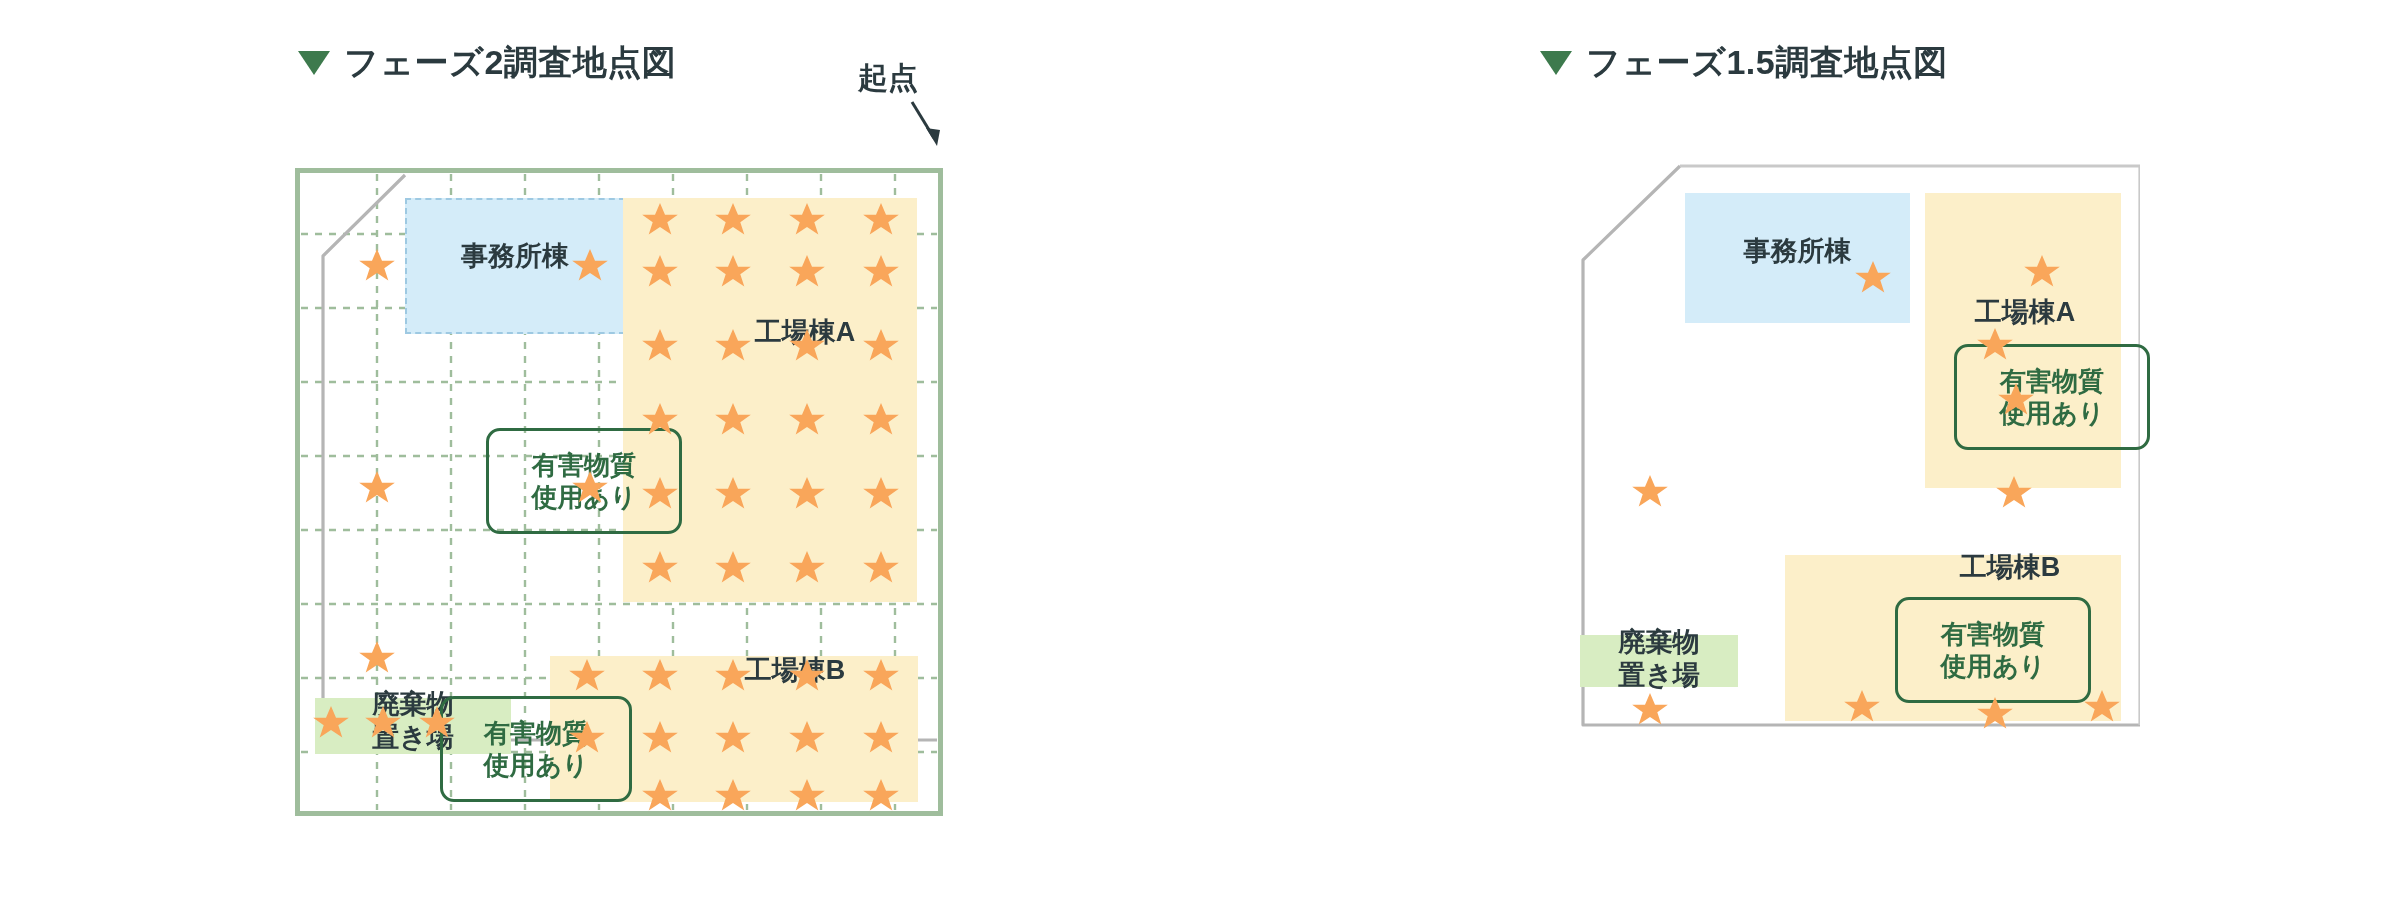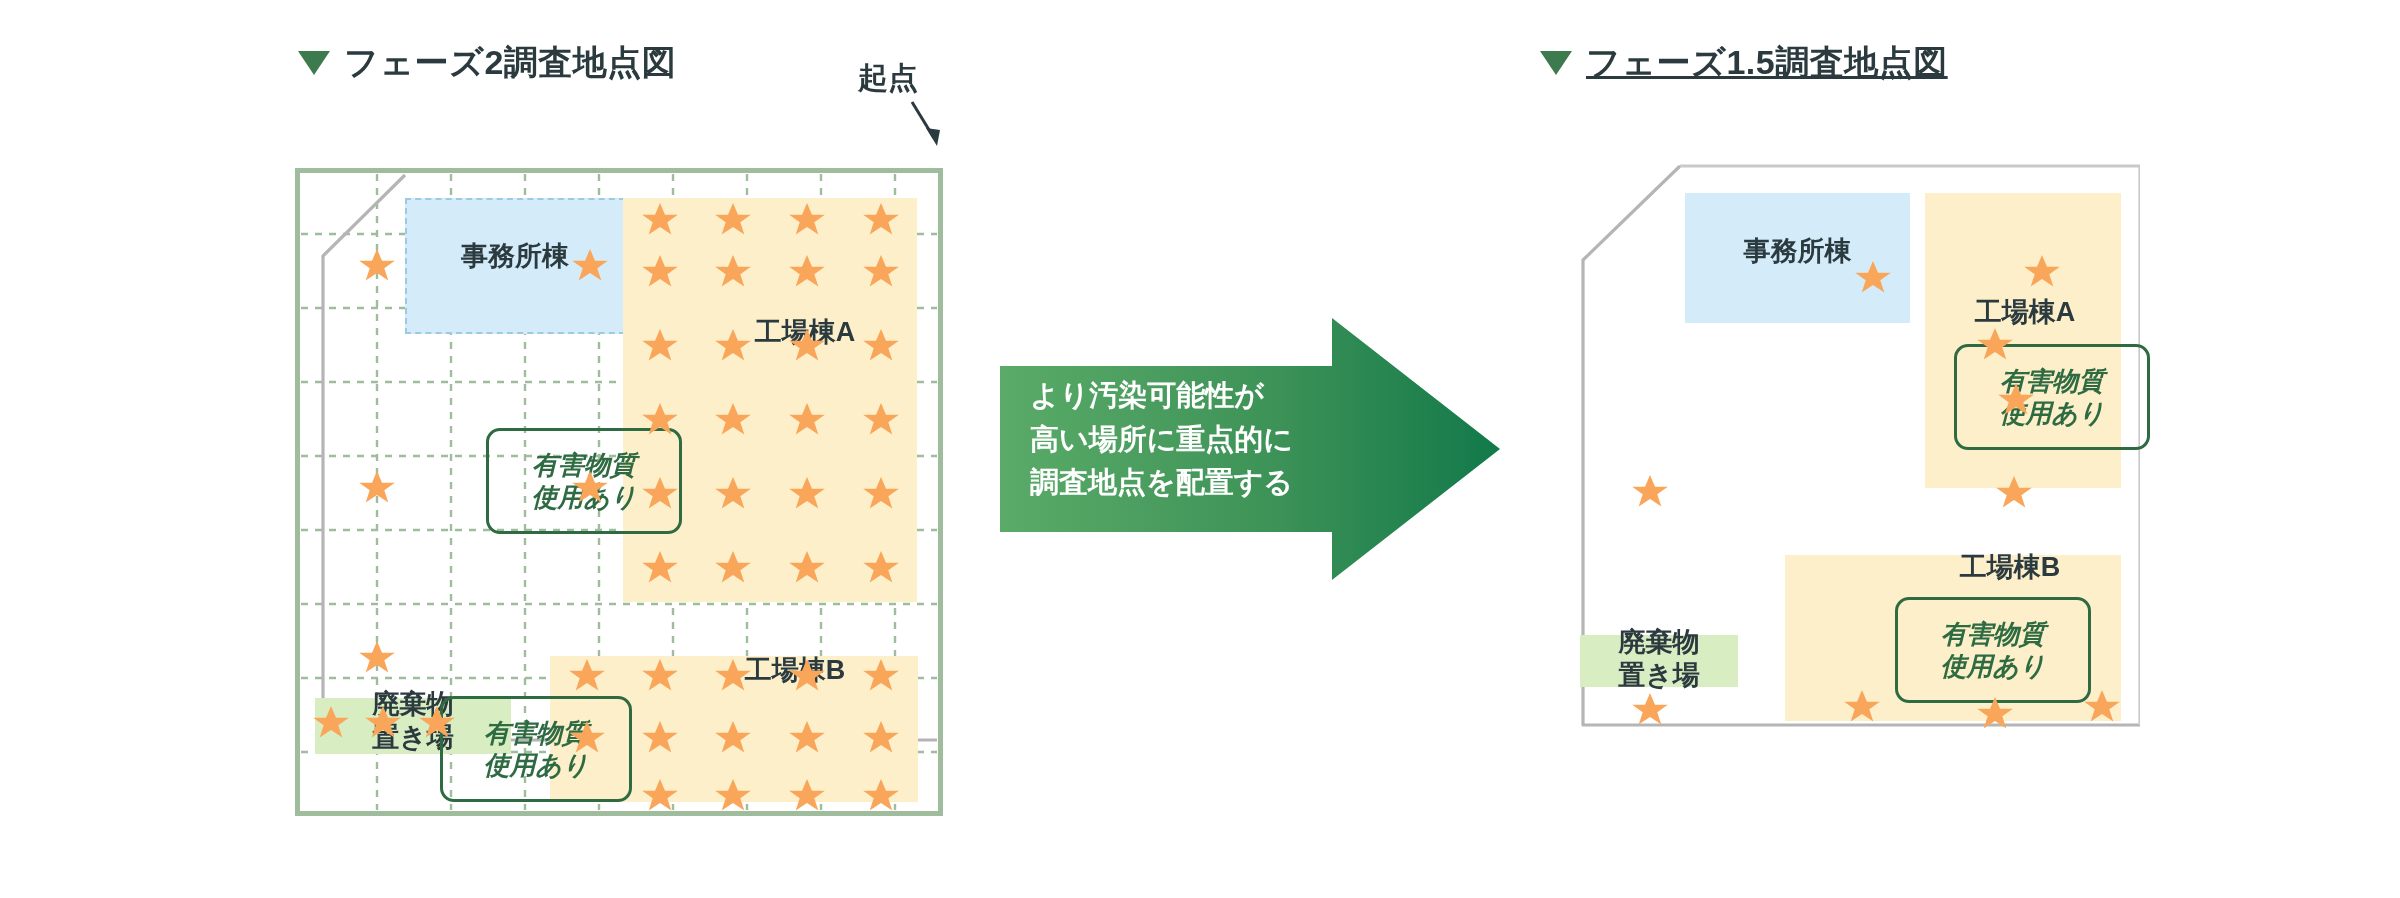--- a/index.html
+++ b/index.html
@@ -242,7 +242,7 @@
 調査地点を配置する</div>
   </div>
 
-  <div class="panel-title" style="left:1500px;top:40px;text-decoration:underline;">
+  <div class="panel-title" style="left:1500px;top:40px;">
     <span class="tri"></span>
     <span>フェーズ1.5調査地点図</span>
   </div>

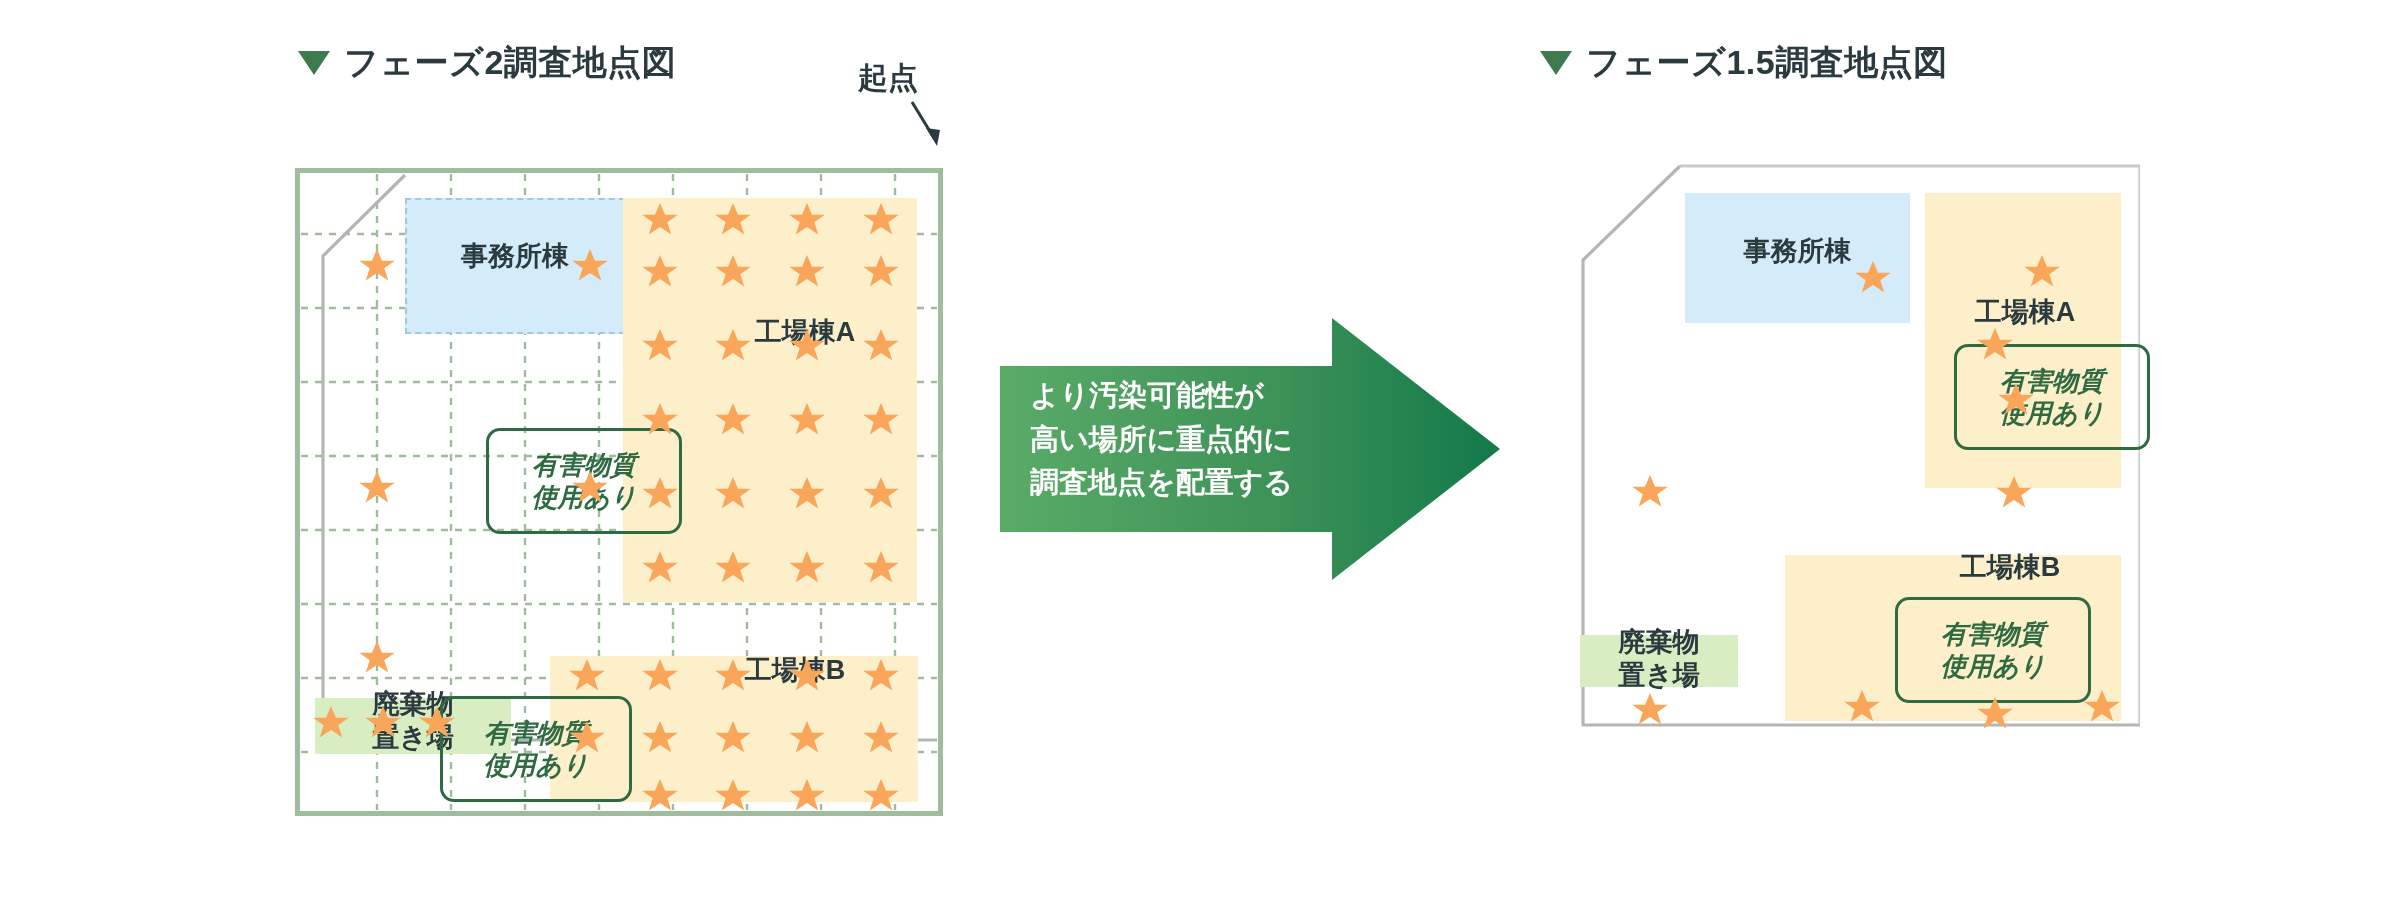--- a/index.html
+++ b/index.html
@@ -226,21 +226,6 @@
     </svg>
   </div>
 
-  <div class="arrow-wrap" style="left:960px;top:318px;">
-    <svg width="500" height="262" viewBox="0 0 500 262">
-      <defs>
-        <linearGradient id="agrad" x1="0" y1="0" x2="1" y2="0">
-          <stop offset="0%" stop-color="#5aab68"></stop>
-          <stop offset="55%" stop-color="#3d9257"></stop>
-          <stop offset="100%" stop-color="#12794a"></stop>
-        </linearGradient>
-      </defs>
-      <path d="M0,48 L332,48 L332,0 L500,131 L332,262 L332,214 L0,214 Z" fill="url(#agrad)"></path>
-    </svg>
-    <div class="arrow-text" style="left:30px;top:56px;width:300px;">より汚染可能性が
-高い場所に重点的に
-調査地点を配置する</div>
-  </div>
 
   <div class="panel-title" style="left:1500px;top:40px;">
     <span class="tri"></span>

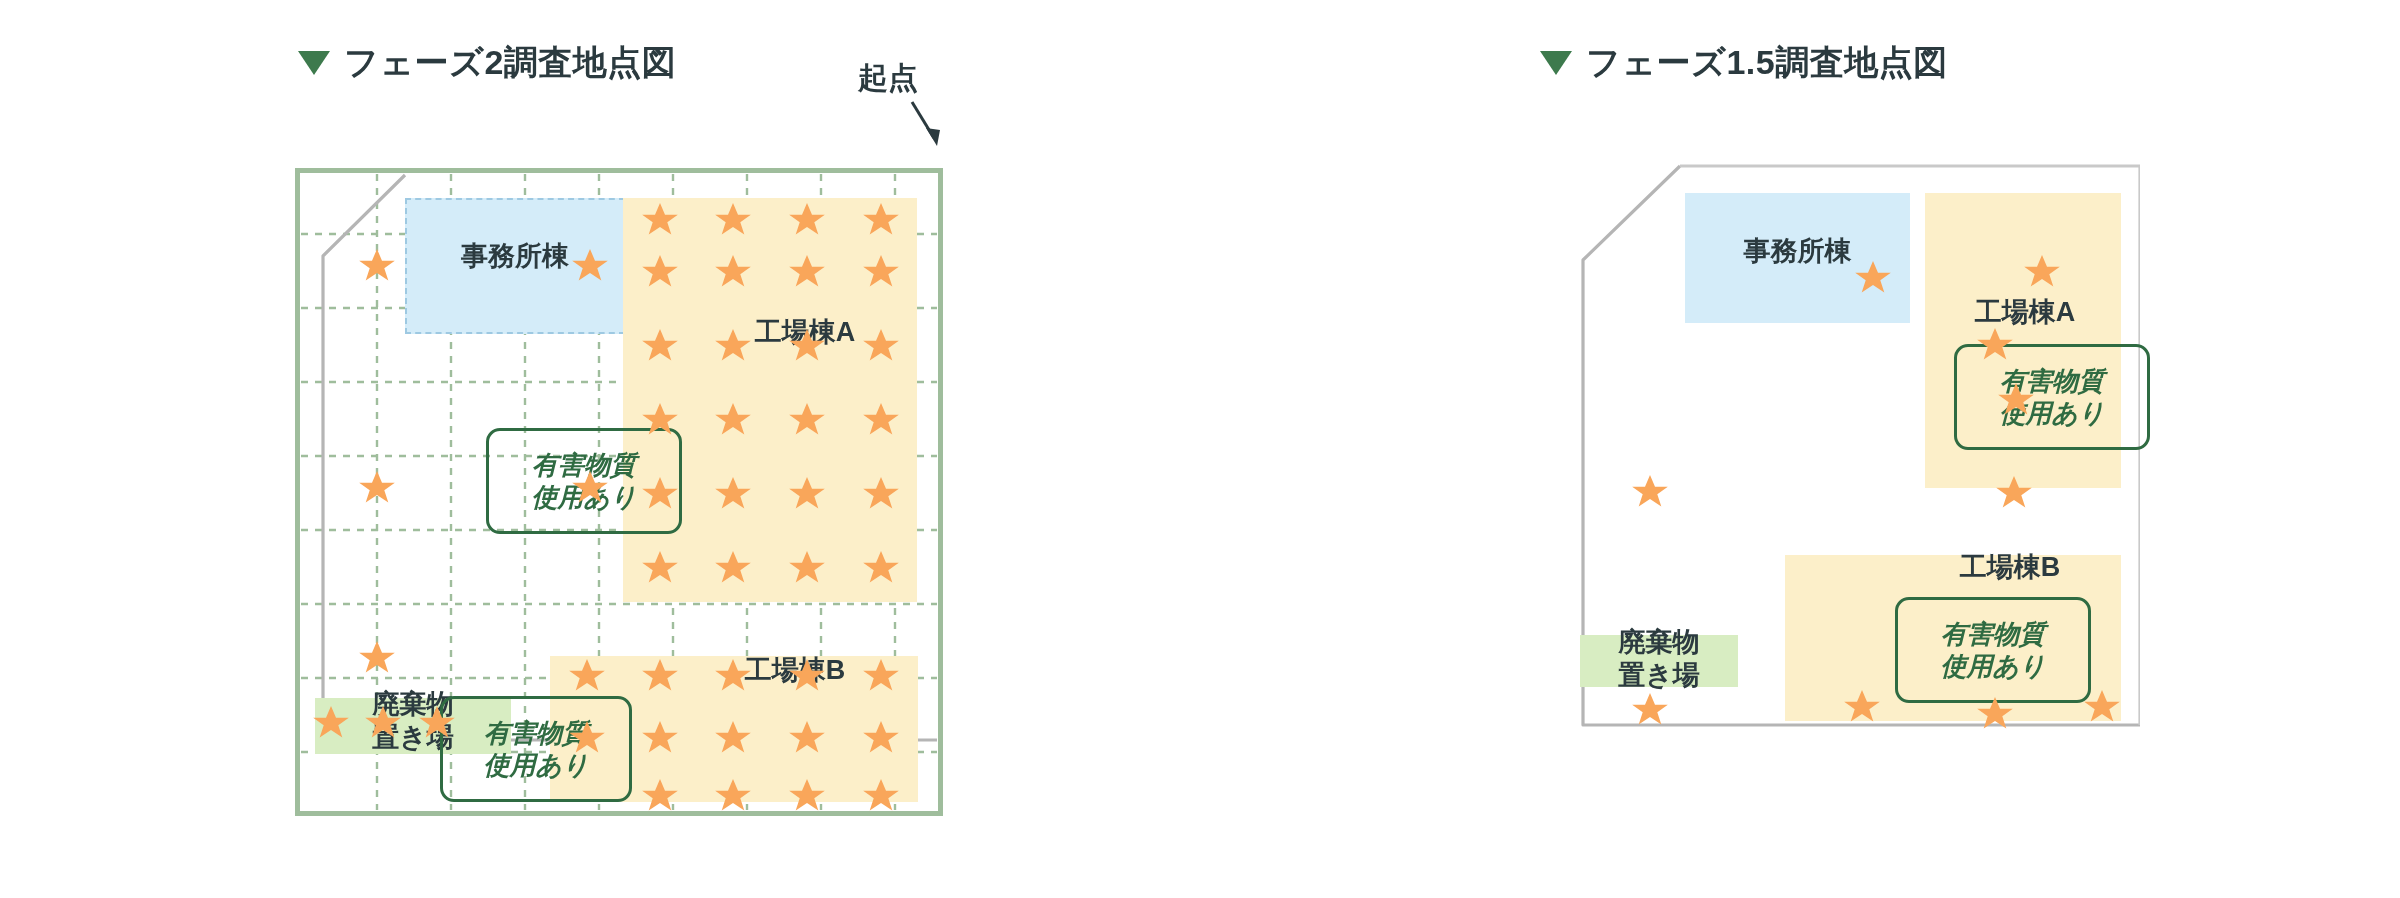--- a/index.html
+++ b/index.html
@@ -80,7 +80,6 @@
     text-align:center;
     display:flex;flex-direction:column;align-items:center;justify-content:center;
     background:transparent;
-    font-style:italic;
   }
 
   

